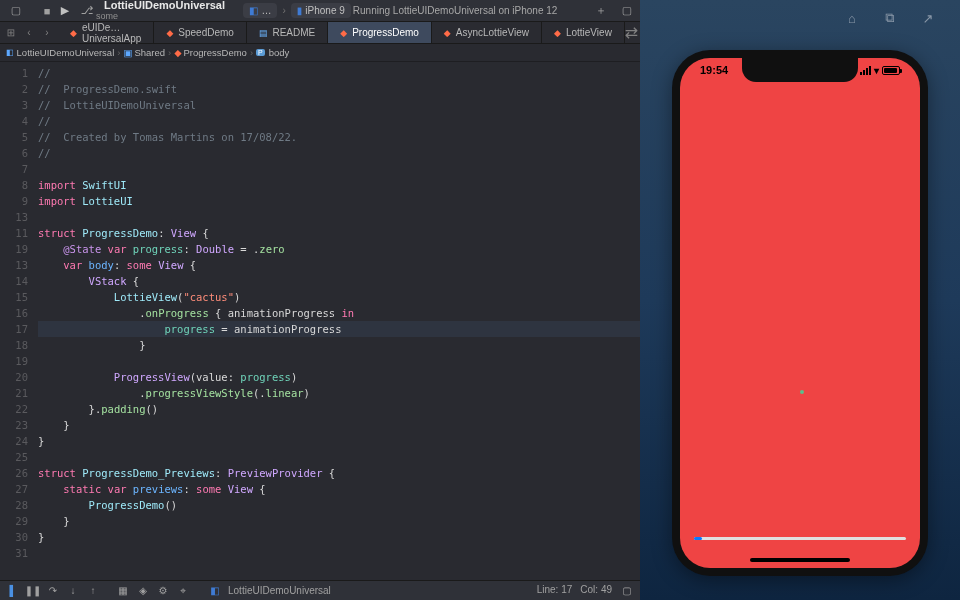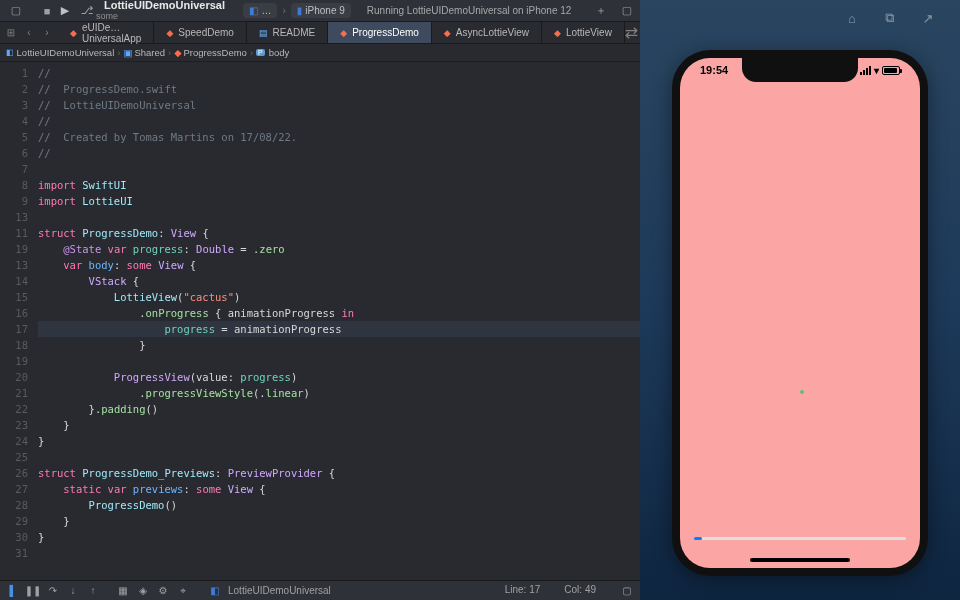--- a/index.html
+++ b/index.html
@@ -18,7 +18,7 @@
     .project-col { display: flex; flex-direction: column; }
     .scheme-dest { margin-left: 18px; display: flex; align-items: center; gap: 5px; font-size: 10px; color: #c0c0c0; }
     .scheme-pill { background: #3b3d45; border-radius: 4px; padding: 2px 6px; display: flex; align-items: center; gap: 3px; }
-    .status-msg { margin-left: 16px; font-size: 10px; color: #a8a8a8; }
+    .status-msg { margin-left: 2px; font-size: 10px; color: #a8a8a8; }
     .toolbar-right { margin-left: auto; display: flex; align-items: center; gap: 8px; color: #a0a0a0; }
 
     

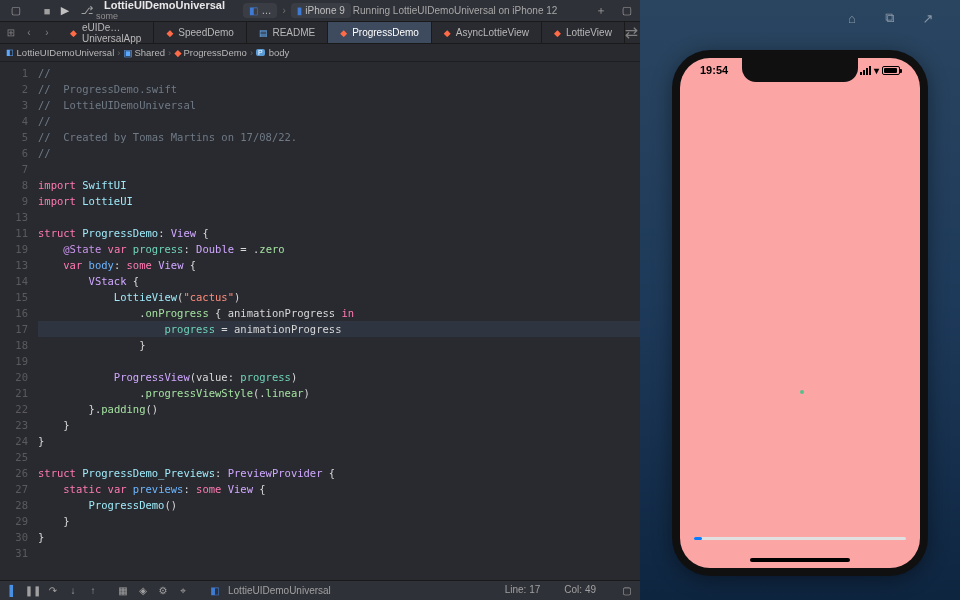--- a/index.html
+++ b/index.html
@@ -69,7 +69,7 @@
 
     
     .phone { position: absolute; top: 50px; left: 32px; width: 256px; height: 526px; background: #101010; border-radius: 38px; padding: 8px; box-shadow: 0 4px 20px rgba(0,0,0,0.4); }
-    .phone-screen { width: 100%; height: 100%; background: #fca5a5; border-radius: 30px; position: relative; overflow: hidden; }
+    .phone-screen { width: 100%; height: 100%; background: #ef4444; border-radius: 30px; position: relative; overflow: hidden; }
     .notch { position: absolute; top: 0; left: 50%; transform: translateX(-50%); width: 116px; height: 24px; background: #101010; border-radius: 0 0 14px 14px; z-index: 5; }
     .status-bar { position: absolute; top: 6px; left: 0; right: 0; display: flex; justify-content: space-between; padding: 0 20px; font-size: 11px; font-weight: 600; color: #000; z-index: 3; }
     .status-right { display: flex; align-items: center; gap: 3px; }

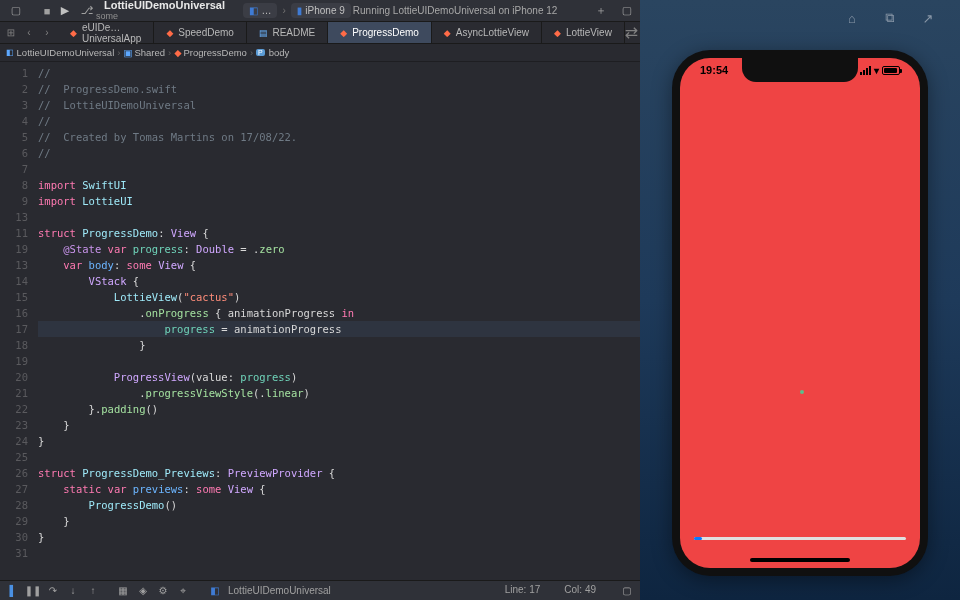--- a/index.html
+++ b/index.html
@@ -61,7 +61,7 @@
     .bottom-bar { height: 20px; background: #2f3138; border-top: 1px solid #1a1a1a; display: flex; align-items: center; padding: 0 6px; font-size: 10px; color: #a0a0a0; gap: 6px; }
     .bb-ic { width: 14px; height: 14px; display: flex; align-items: center; justify-content: center; font-size: 10px; }
     .bb-blue { color: #4a90e2; }
-    .bb-right { margin-left: auto; display: flex; gap: 24px; }
+    .bb-right { margin-left: auto; display: flex; gap: 8px; }
 
     
     .dock-icons { position: absolute; top: 10px; right: 24px; display: flex; gap: 22px; color: #8a98a8; }

